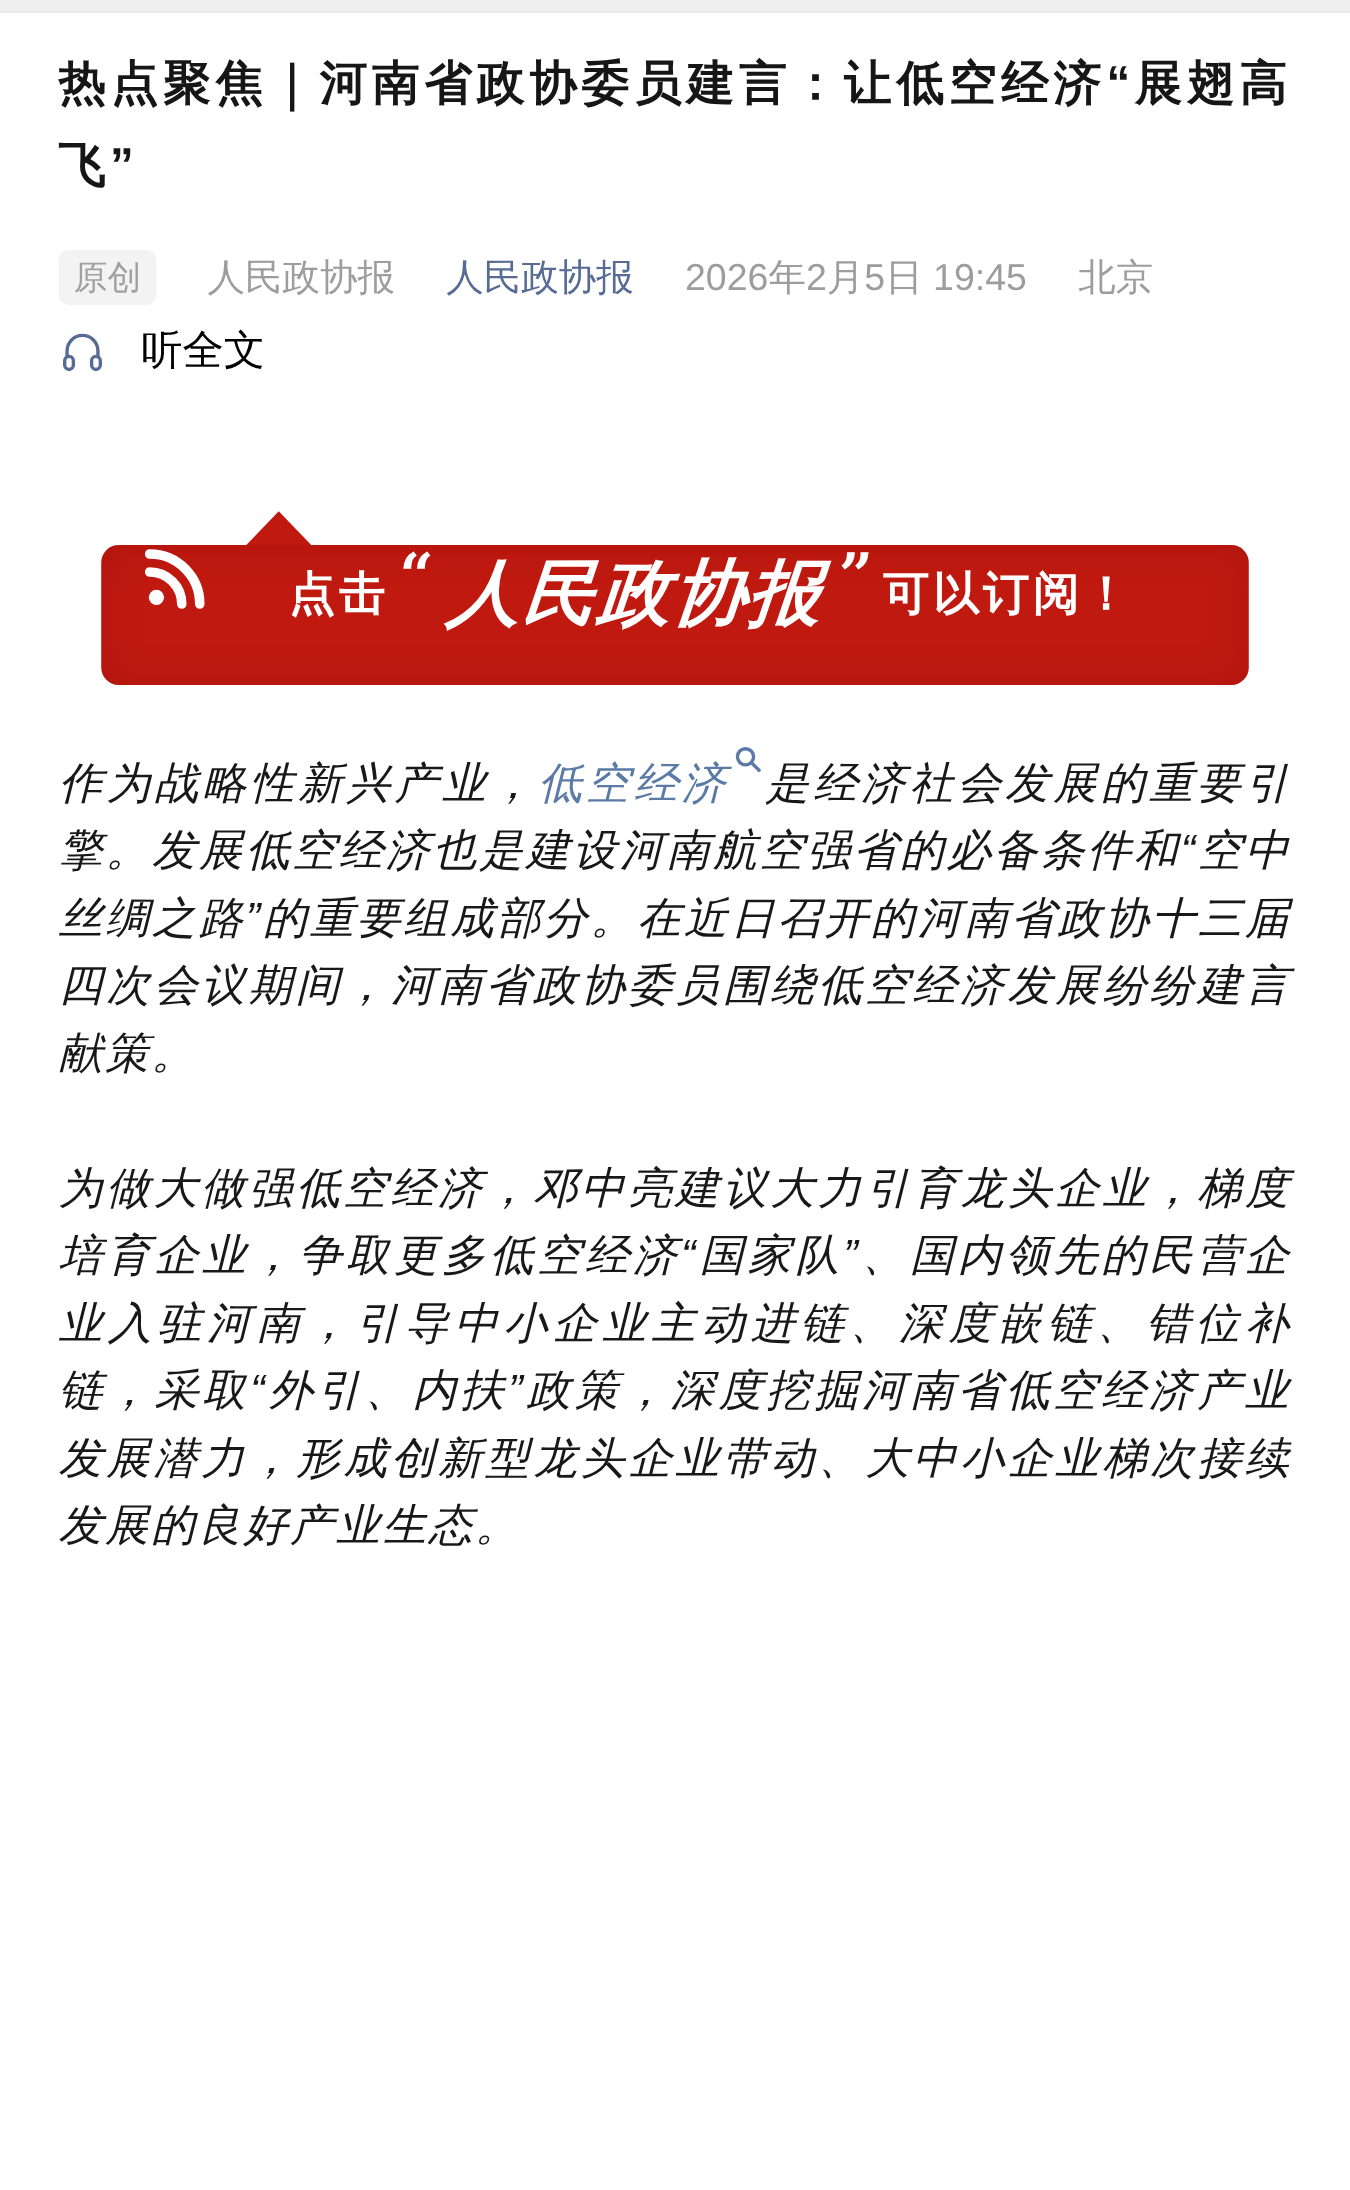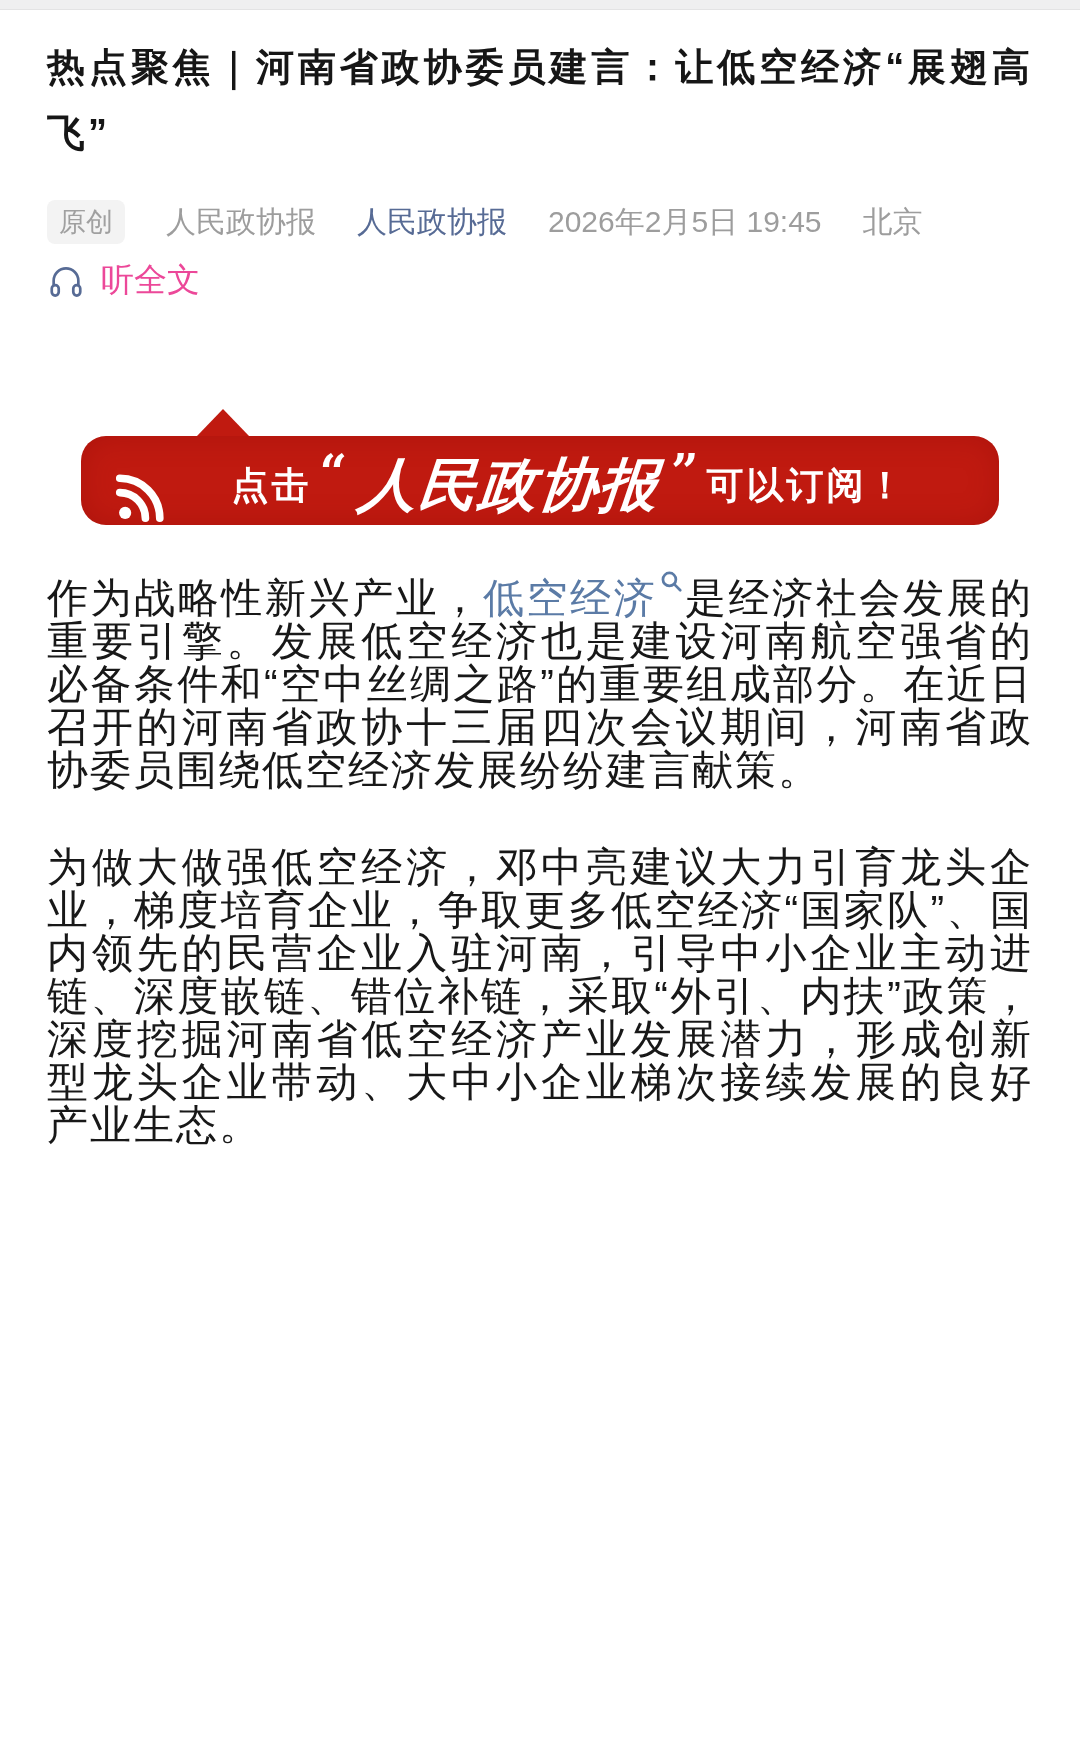--- a/index.html
+++ b/index.html
@@ -57,8 +57,8 @@
     margin-top: 14px;
     display: flex;
     align-items: center;
-    gap: 16px;
-    color: #ec4899;
+    gap: 28px;
+    color: #000000;
     font-size: 33px;
     cursor: pointer;
     width: fit-content;

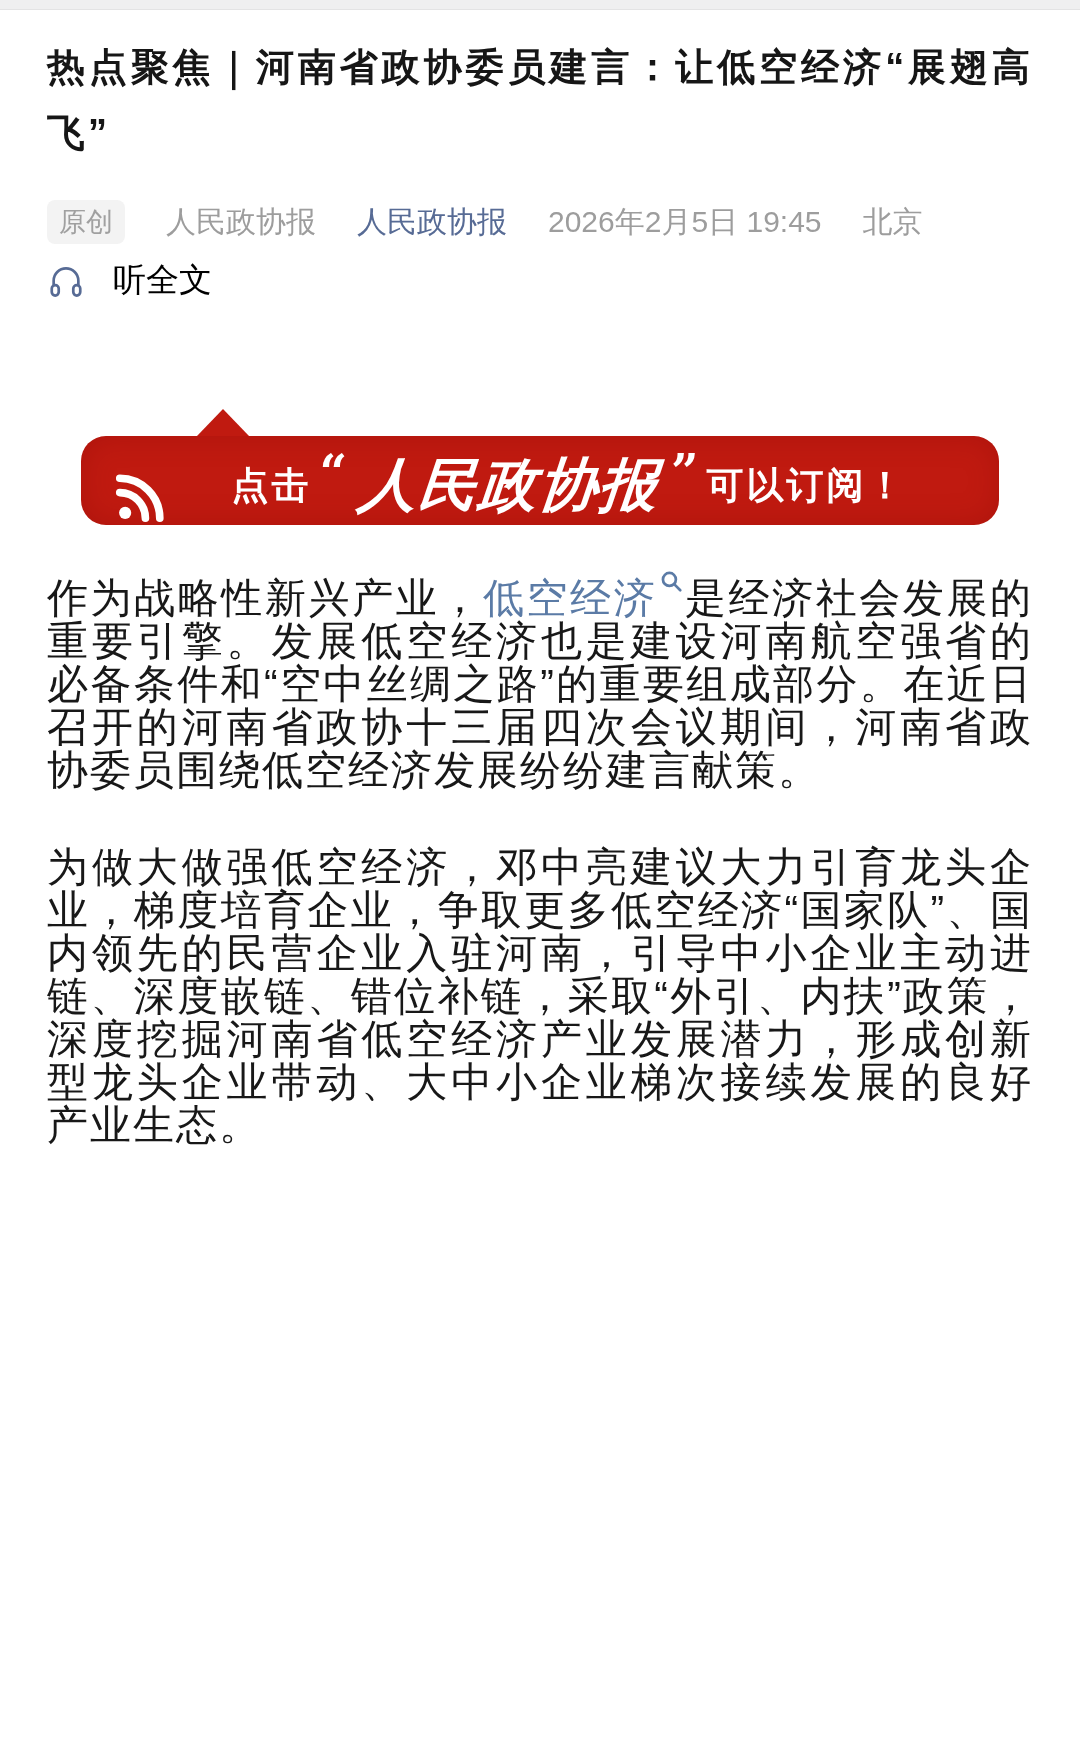--- a/index.html
+++ b/index.html
@@ -79,11 +79,11 @@
     border-bottom: 27px solid #c01a10;
   }
   .banner-body {
-    height: 89px;
+    height: 112px;
     background: #c01a10;
-    border-radius: 25px;
-    display: flex;
-    align-items: flex-end;
+    border-radius: 14px;
+    display: flex;
+    align-items: flex-start;
     padding: 0 28px 0 32px;
     box-shadow: inset 0 0 30px rgba(120,0,0,.25);
   }

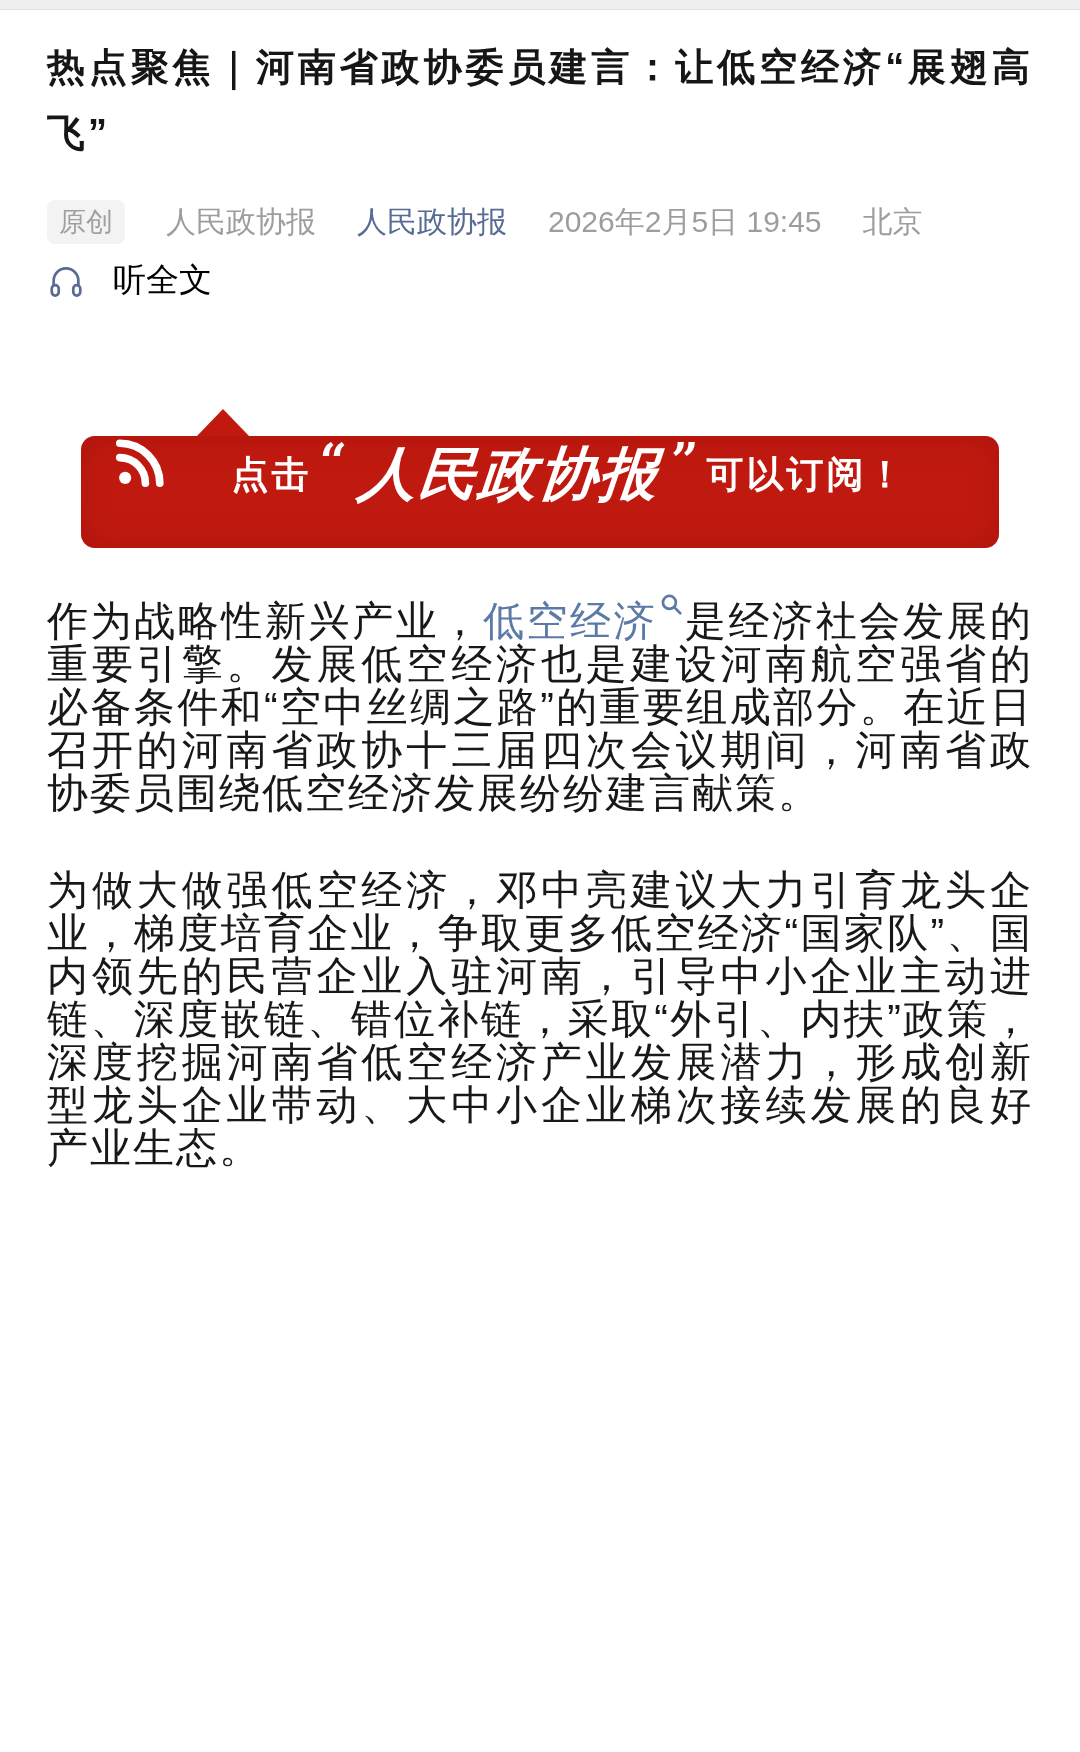--- a/index.html
+++ b/index.html
@@ -122,12 +122,13 @@
   
   .article { margin-top: 34px; }
   .article p {
-    font-size: 41px;
-    line-height: 43px;
+    font-size: 35px;
+    line-height: 54px;
     letter-spacing: 2px;
     color: #181818;
     text-align: justify;
     margin-bottom: 54px;
+    font-style: italic;
   }
   .article p:last-child { margin-bottom: 0; }
   .kw-link {

